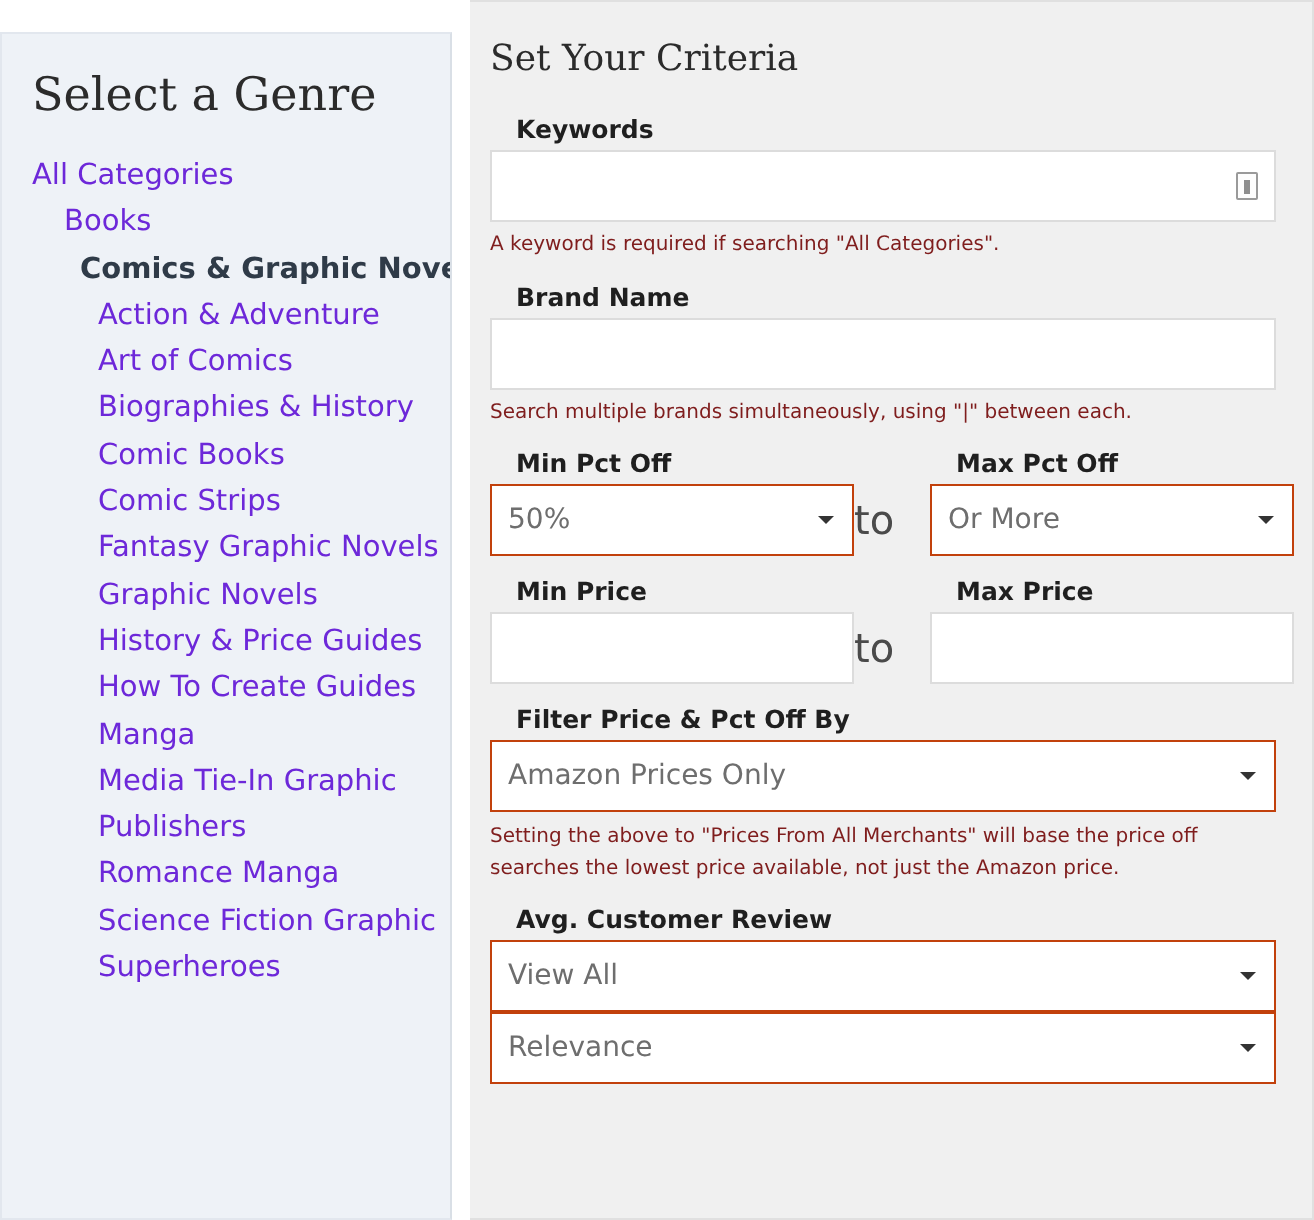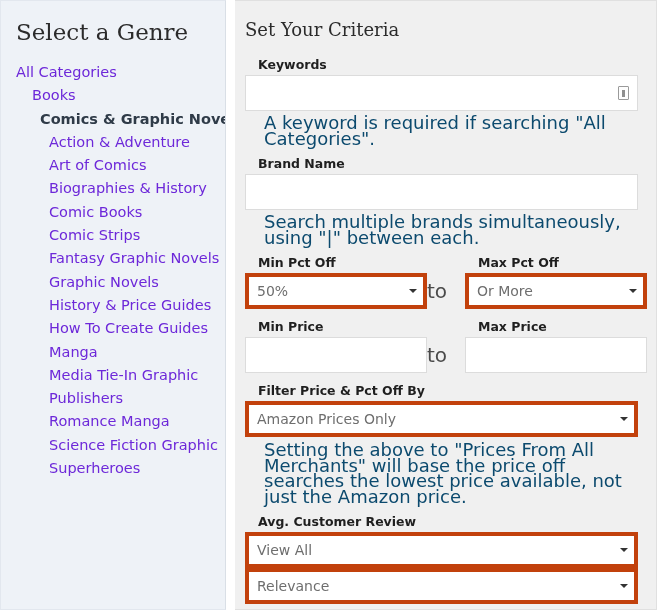--- a/index.html
+++ b/index.html
@@ -34,6 +34,7 @@
     box-sizing: border-box;
     padding: 10px 0 0 0;
     overflow: hidden;
+    margin-top: 16px;
   }
   .sidebar-title {
     font-family: "DejaVu Serif", "Liberation Serif", serif;

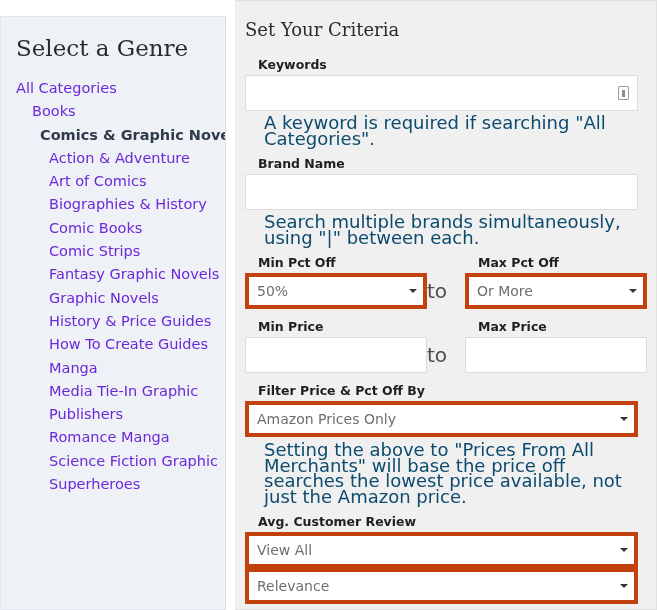--- a/index.html
+++ b/index.html
@@ -94,11 +94,10 @@
   }
   .field-label.tight { margin-top: 10px; }
   .hint {
-    font-size: 18px;
-    color: #0c4a6e;
+    font-size: 10px;
+    color: #7f1d1d;
     line-height: 15.5px;
     margin-top: 4px;
-    margin-left: 19px;
   }
   .hint.two-line { margin-top: 5px; }
 

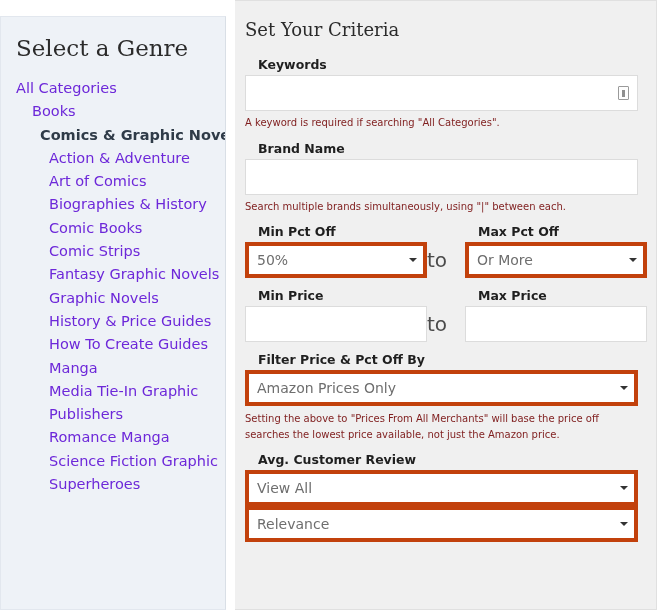--- a/index.html
+++ b/index.html
@@ -143,7 +143,7 @@
     width: 100%;
     height: 36px;
     background: #ffffff;
-    border: 4px solid #c2410c;
+    border: 1px solid #c2410c;
     box-sizing: border-box;
     font-size: 14px;
     color: #6e6e6e;

